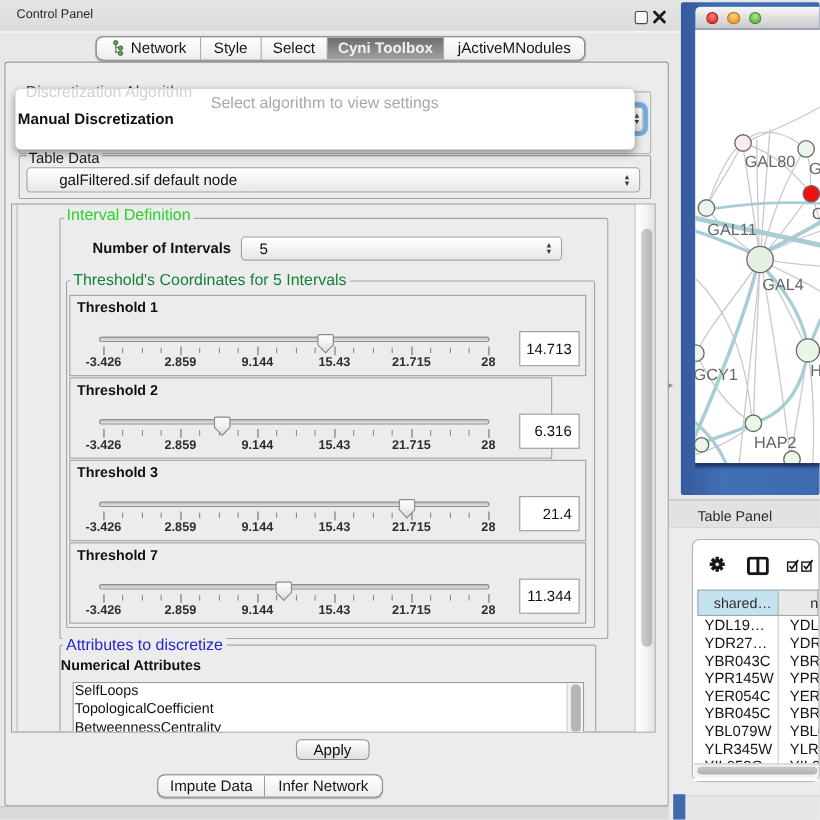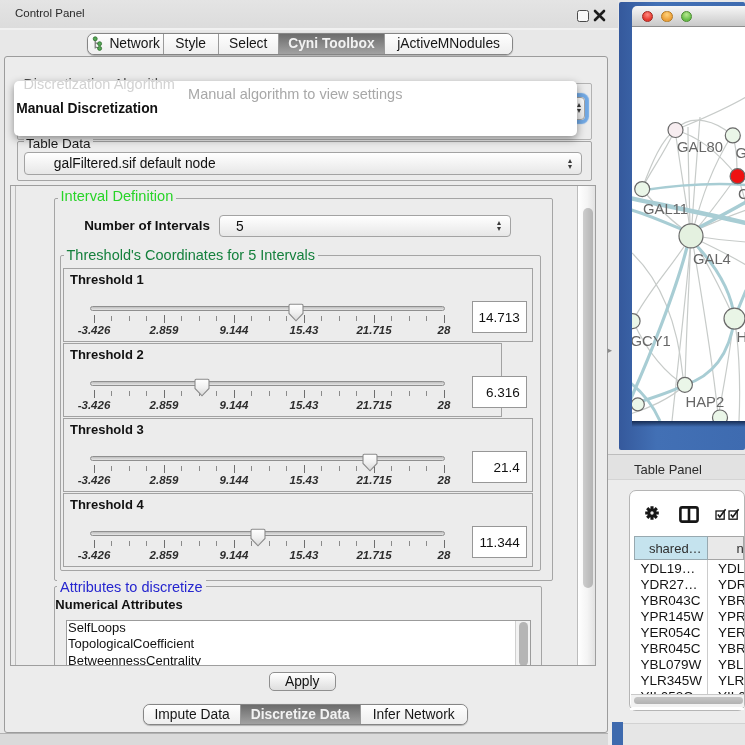--- a/index.html
+++ b/index.html
@@ -42,7 +42,7 @@
     </svg>
 <div style="position:absolute;left:3.5px;top:56px;width:604px;height:677px;background:#ececec;border:1px solid #9c9c9c;border-radius:3px;box-sizing:border-box;"></div>
 <div class="seg" style="left:86.7px;top:32.7px;height:20.1px;">
-      <div style="width:76px"><svg width="15" height="15" viewBox="0 0 15 15" style="margin-right:4px">
+      <div style="width:95px"><svg width="15" height="15" viewBox="0 0 15 15" style="margin-right:4px">
           <path d="M5.2 3 L5.2 12.5 M5.2 6.8 L9.3 7.6 M5.2 11 L9.3 12.2" stroke="#7a7a7a" stroke-width="1.2" fill="none"></path>
           <circle cx="5.2" cy="2.8" r="2" fill="#55a855" stroke="#2e6b2e" stroke-width="0.8"></circle>
           <circle cx="9.6" cy="7.7" r="2" fill="#55a855" stroke="#2e6b2e" stroke-width="0.8"></circle>

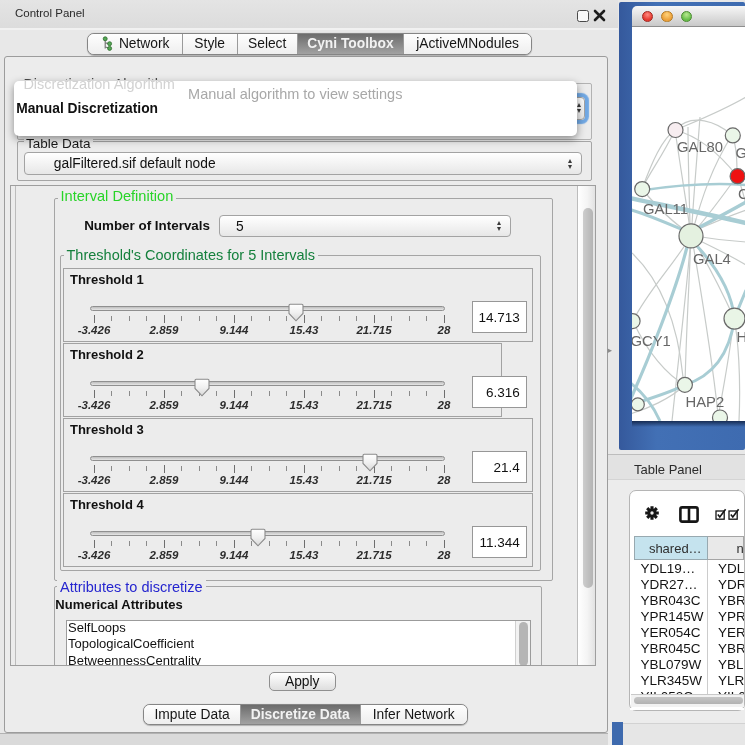--- a/index.html
+++ b/index.html
@@ -402,7 +402,7 @@
 <div style="position:absolute;left:623px;top:722.5px;width:122px;height:22.5px;background:#e6e6e6;border-top:1px solid #d2d2d2;box-sizing:border-box;"></div>
 <div style="position:absolute;left:612px;top:722px;width:11px;height:23px;background:#3e6aae;"></div>
 <div style="position:absolute;left:13.5px;top:80.5px;width:563.5px;height:55.7px;background:#fff;border-radius:5px;box-shadow:0 3px 8px rgba(0,0,0,0.42);z-index:50;"></div>
-<div style="position:absolute;left:13.5px;top:86px;width:563.5px;height:16px;z-index:51;text-align:center;font-size:14.5px;color:#a8a8a8;">Manual algorithm to view settings</div>
+<div style="position:absolute;left:13.5px;top:86px;width:563.5px;height:16px;z-index:51;text-align:center;font-size:14.5px;color:#a8a8a8;">Select algorithm to view settings</div>
 <div style="position:absolute;left:16.2px;top:100.5px;z-index:51;font-size:13.8px;font-weight:bold;color:#111;">Manual Discretization</div>
 </div>
 </body></html>

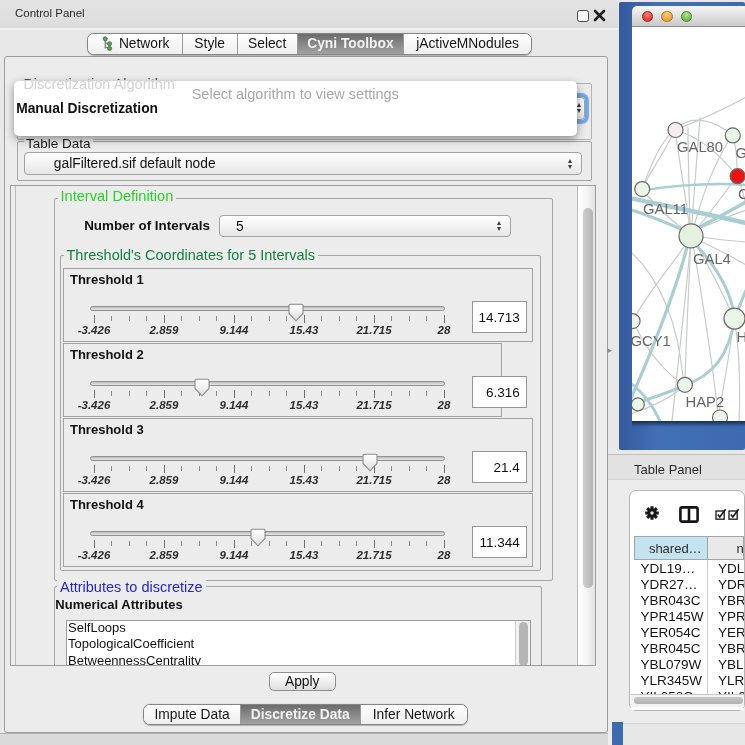--- a/index.html
+++ b/index.html
@@ -30,7 +30,7 @@
  font-size:13.5px;color:#111;}
 .vbox span{position:absolute;right:6px;top:50%;transform:translateY(-50%);}
 .tick{position:absolute;width:1px;background:#6e6e6e;}
-.tlab{position:absolute;transform:translateX(-50%);font-size:11.5px;font-weight:bold;color:#2d2d2d;font-style:italic;}
+.tlab{position:absolute;transform:translateX(-50%);font-size:11.5px;font-weight:bold;color:#2d2d2d;}
 </style></head><body>
 <div id="root">
 <div style="position:absolute;left:0;top:0;width:618px;height:28px;background:linear-gradient(#e4e4e4,#dcdcdc);"></div>

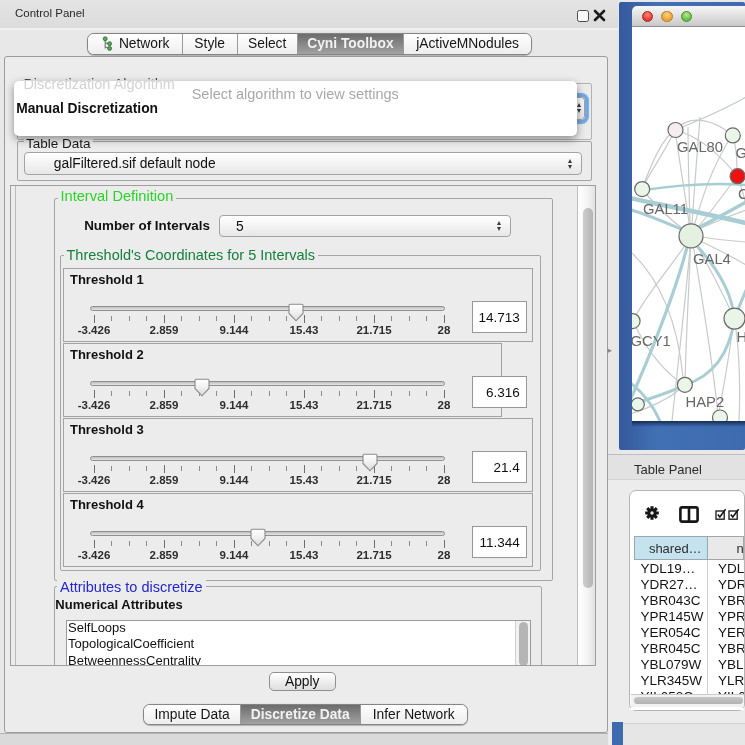--- a/index.html
+++ b/index.html
@@ -225,7 +225,7 @@
       </div>
 </div>
 <div class="tpanel" style="left:63.2px;top:493px;width:469.8px;height:74px;">
-<div class="ttitle">Threshold 4</div>
+<div class="ttitle">Threshold 7</div>
 <div class="track" style="left:26.3px;top:37px;width:354.5px;"></div>
 <div class="tick" style="left:29.8px;top:46px;height:7.5px;"></div>
 <div class="tick" style="left:47.3px;top:47px;height:5px;background:#8a8a8a;"></div>

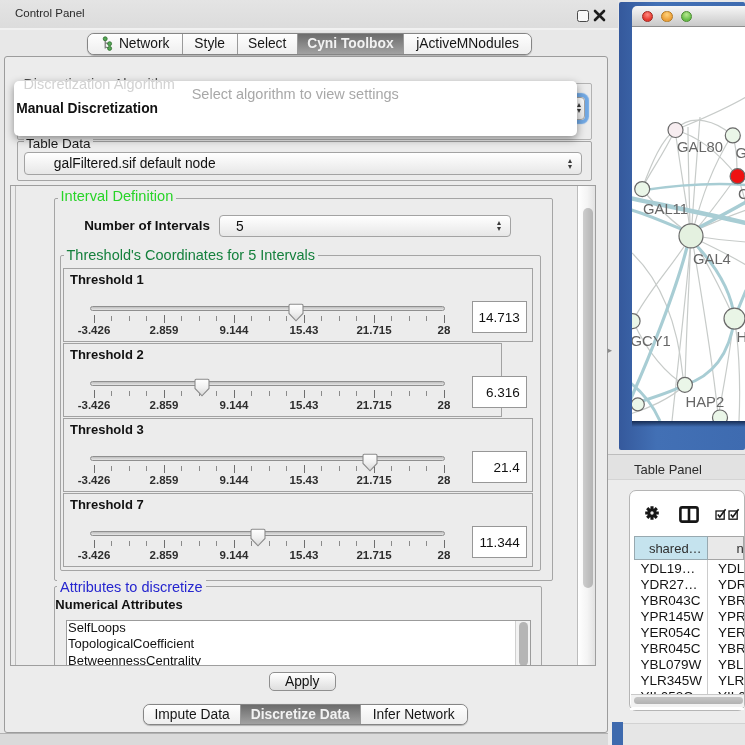--- a/index.html
+++ b/index.html
@@ -281,7 +281,6 @@
 <div style="position:absolute;left:269px;top:672px;width:66.5px;height:19px;border:1px solid #8f8f8f;border-radius:5px;background:linear-gradient(#ffffff,#dedede);box-sizing:border-box;display:flex;align-items:center;justify-content:center;font-size:13.8px;color:#111;">Apply</div>
 <div class="seg" style="left:143.4px;top:704px;height:19px;">
       <div style="width:96.4px">Impute Data</div>
-      <div style="width:119.8px" class="sel">Discretize Data</div>
       <div style="width:106.3px">Infer Network</div>
     </div>
 <div style="position:absolute;left:0;top:733px;width:618px;height:1px;background:#b2b2b2;"></div>

